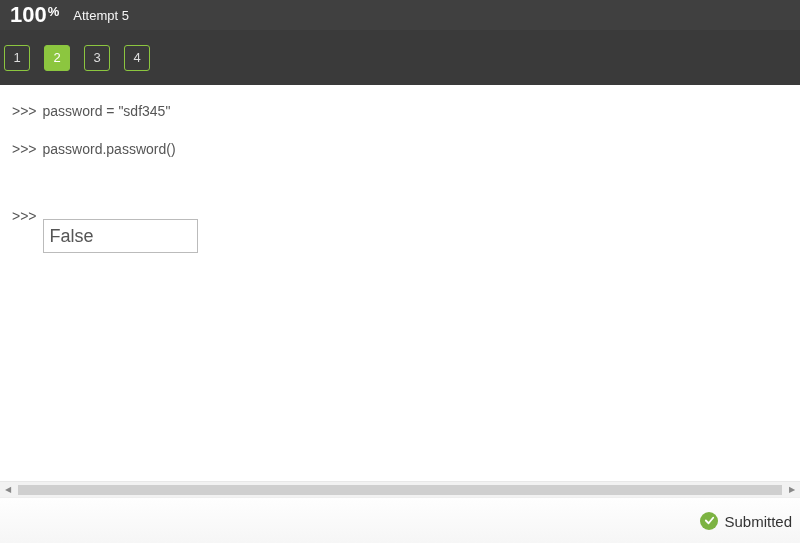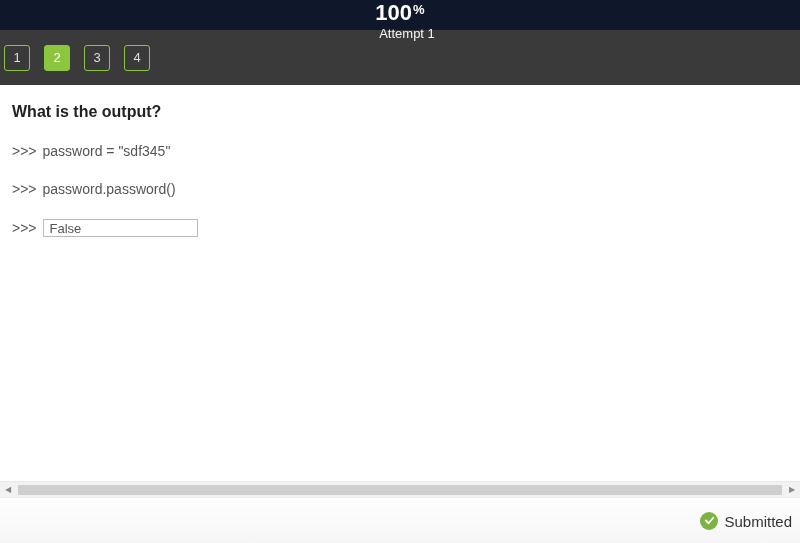--- a/index.html
+++ b/index.html
@@ -5,13 +5,12 @@
   * { margin: 0; padding: 0; box-sizing: border-box; }
   html, body { width: 800px; height: 543px; font-family: Arial, Helvetica, sans-serif; overflow: hidden; background: #fff; }
   .header {
-    background: #0f172a;
+    background: #404040;
     height: 30px;
     display: flex;
     align-items: center;
     padding: 0 10px;
     color: #fff;
-    flex-direction: column;
   }
   .score {
     font-weight: bold;

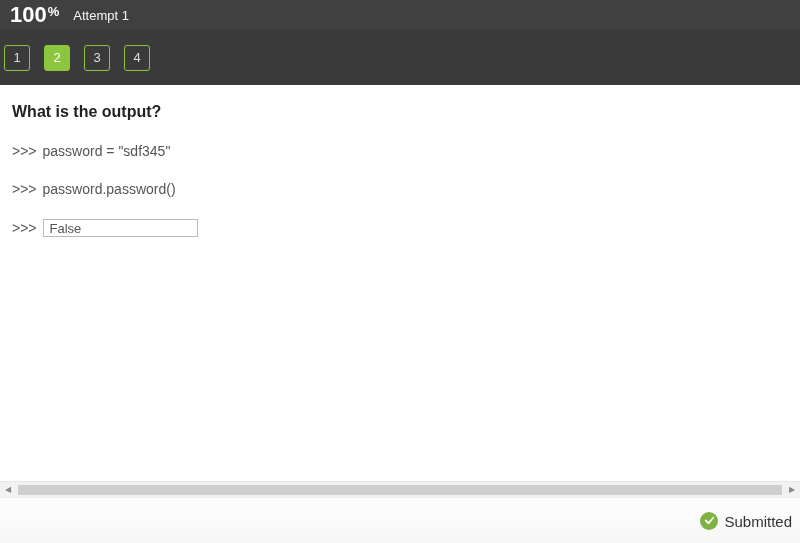--- a/index.html
+++ b/index.html
@@ -148,7 +148,7 @@
     <span>100</span>
     <span class="pct">%</span>
   </div>
-  <div class="attempt">Attempt 1</div>
+  <div class="attempt">Attempt 5</div>
 </div>
 
 <div class="navbar">

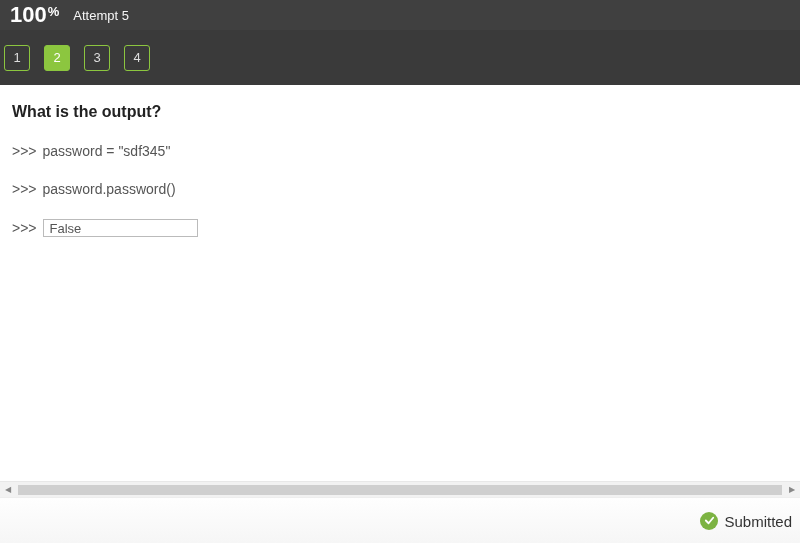--- a/index.html
+++ b/index.html
@@ -159,7 +159,6 @@
 </div>
 
 <div class="content">
-  <div class="question">What is the output?</div>
 
   <div class="code-line">
     <span class="prompt">&gt;&gt;&gt;</span>

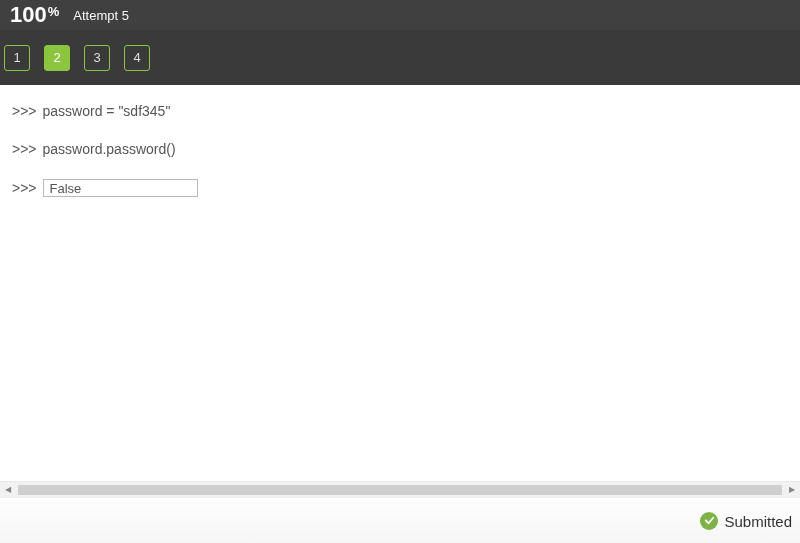--- a/index.html
+++ b/index.html
@@ -78,12 +78,13 @@
   }
   .answer-input {
     width: 155px;
-    height: 18px;
+    height: 34px;
     border: 1px solid #bbb;
     padding: 2px 6px;
-    font-size: 13px;
+    font-size: 18px;
     color: #555;
     font-family: Arial, Helvetica, sans-serif;
+    margin-top: 40px;
   }
   .hscroll {
     position: absolute;

